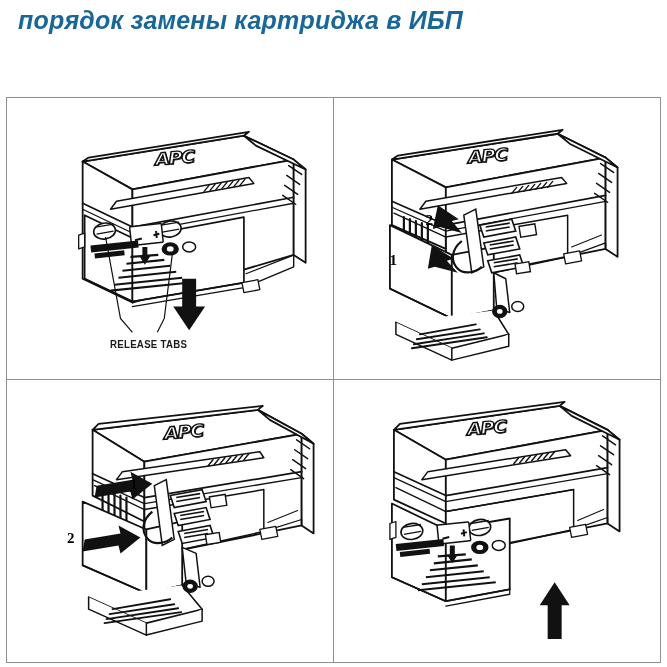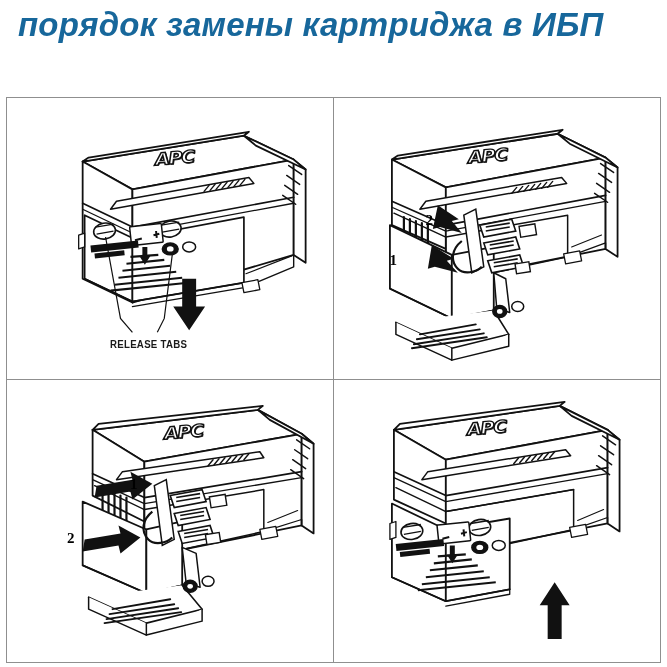--- a/index.html
+++ b/index.html
@@ -13,7 +13,7 @@
   #page-title{
     position:absolute;
     left:18px; top:6px;
-    font-size:33px;
+    font-size:25px;
     font-weight:bold;
     font-style:italic;
     letter-spacing:.2px;

